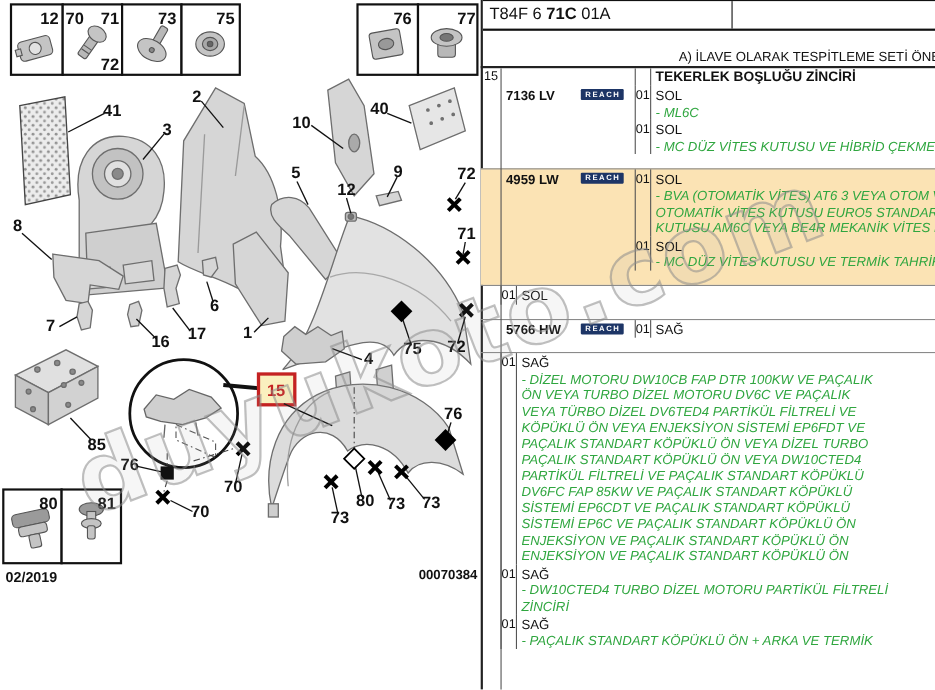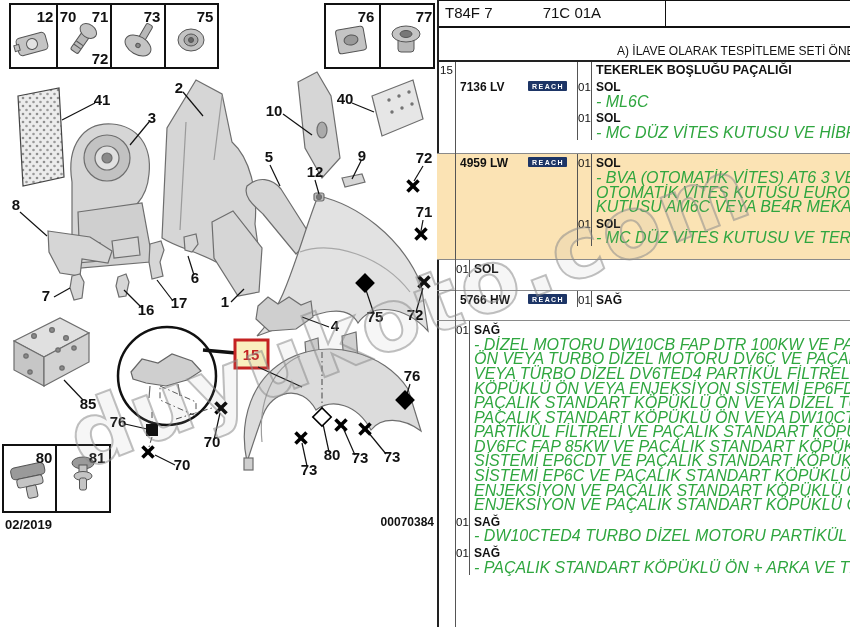--- a/index.html
+++ b/index.html
@@ -319,7 +319,7 @@
 
   <div class="title-bar">
     <div class="title-text">
-      <span>T84F 7 </span><span class="title-bold">71C</span><span> 01A</span>
+      <span>T84F 6 </span><span class="title-bold">71C</span><span> 01A</span>
     </div>
     <div class="title-div"></div>
   </div>

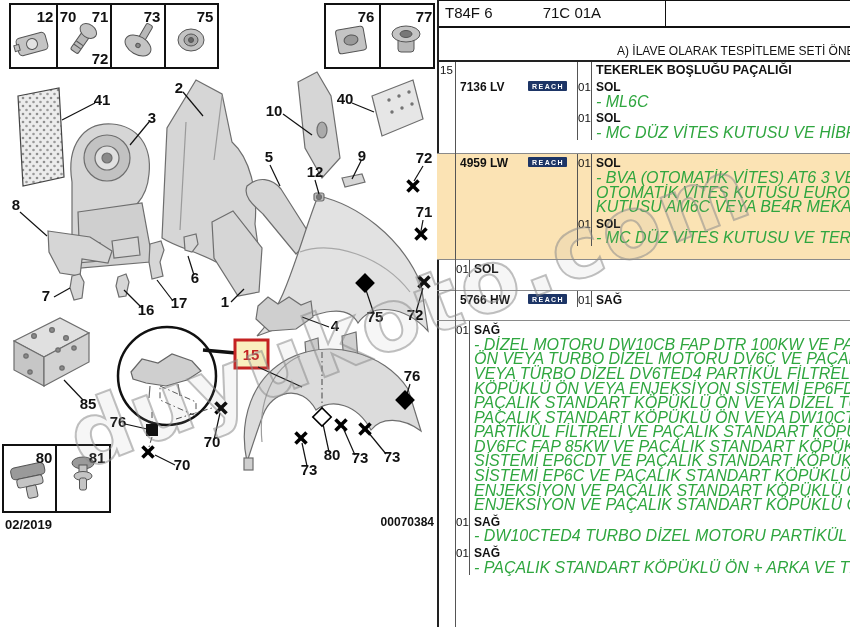--- a/index.html
+++ b/index.html
@@ -18,7 +18,7 @@
   .title-bar{position:absolute;left:439px;top:0;width:411px;height:25px;border-top:1px solid #111;
      border-bottom:2px solid #111;z-index:10;background:#fff;}
   .title-text{position:absolute;left:6px;top:3px;font-size:15px;white-space:nowrap;}
-  .title-bold{font-weight:normal;margin-left:46px;}
+  .title-bold{font-weight:bold;}
   .title-div{position:absolute;left:226px;top:0;width:1px;height:100%;background:#111;}
   .subtitle{position:absolute;left:617px;top:44px;font-size:12px;white-space:nowrap;z-index:10;}
   .table-body{position:absolute;left:437px;top:60px;width:413px;height:567px;border-top:2px solid #222;

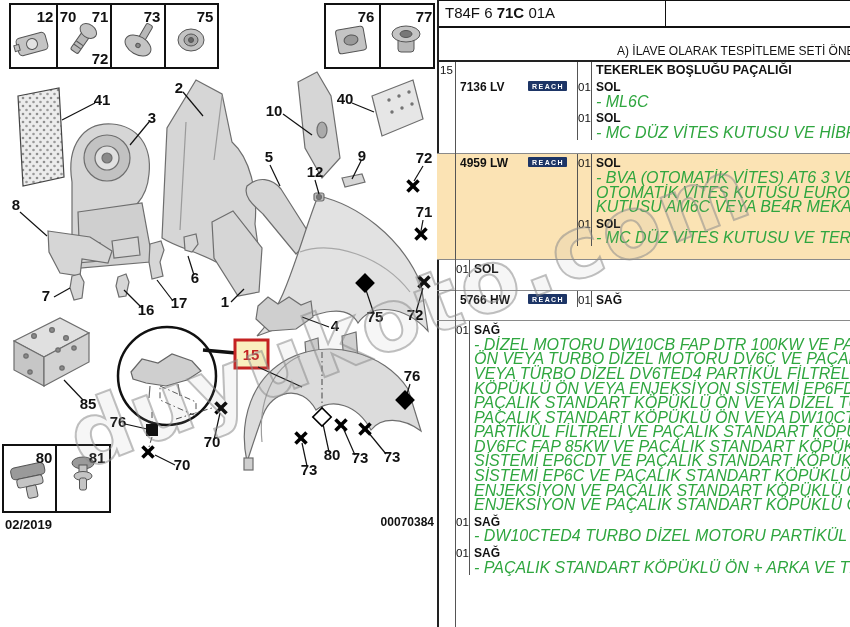--- a/index.html
+++ b/index.html
@@ -335,7 +335,7 @@
           <div class="col-body">
             <div class="variant">
               <div class="v-qty"></div>
-              <div class="tbl-title">TEKERLEK BOŞLUĞU PAÇALIĞI</div>
+              <div class="tbl-title">TEKERLEK BOŞLUĞU ZİNCİRİ</div>
             </div>
           </div>
         </div>

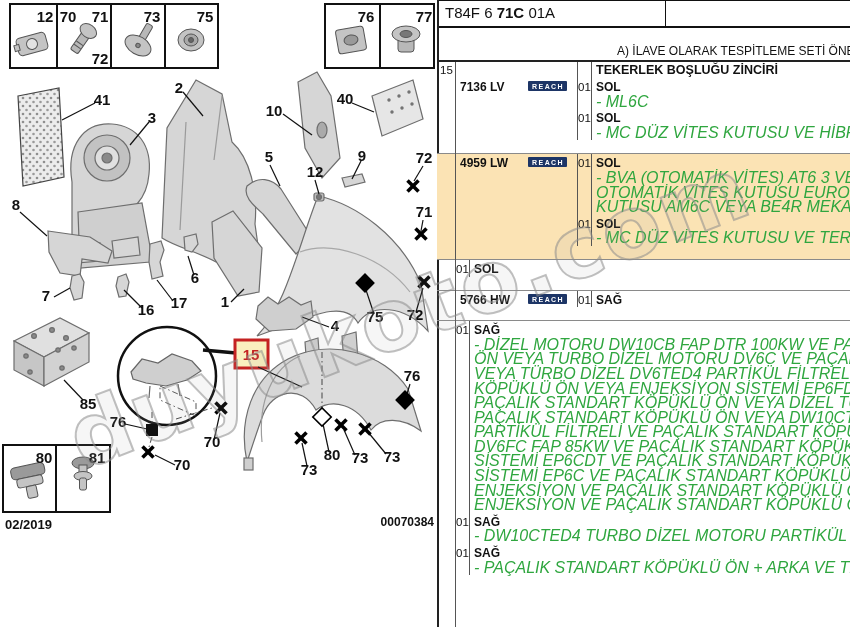--- a/index.html
+++ b/index.html
@@ -39,7 +39,7 @@
   .variant{display:flex;}
   .v-qty{width:13px;flex:none;font-size:11.5px;padding-top:2px;line-height:14.6px;}
   .v-text{flex:1;border-left:1px solid #555;padding:2px 0 0 4px;min-width:0;}
-  .v-side{font-weight:bold;font-size:12px;line-height:14.6px;white-space:nowrap;}
+  .v-side{font-weight:normal;font-size:12px;line-height:14.6px;white-space:nowrap;}
   .v-line{color:#2fa63f;font-style:italic;font-size:16px;line-height:14.6px;white-space:nowrap;}
   .tbl-title{font-weight:bold;font-size:12.5px;line-height:15px;white-space:nowrap;padding:1px 0 0 4px;
      border-left:1px solid #555;flex:1;min-width:0;}

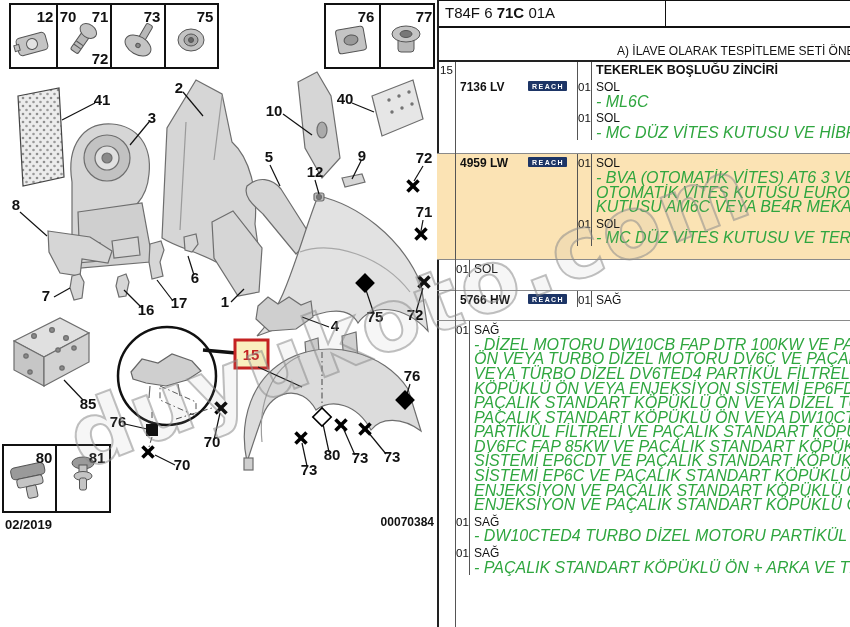--- a/index.html
+++ b/index.html
@@ -40,7 +40,7 @@
   .v-qty{width:13px;flex:none;font-size:11.5px;padding-top:2px;line-height:14.6px;}
   .v-text{flex:1;border-left:1px solid #555;padding:2px 0 0 4px;min-width:0;}
   .v-side{font-weight:normal;font-size:12px;line-height:14.6px;white-space:nowrap;}
-  .v-line{color:#2fa63f;font-style:italic;font-size:16px;line-height:14.6px;white-space:nowrap;}
+  .v-line{color:#2fa63f;font-style:italic;font-size:12px;line-height:14.6px;white-space:nowrap;}
   .tbl-title{font-weight:bold;font-size:12.5px;line-height:15px;white-space:nowrap;padding:1px 0 0 4px;
      border-left:1px solid #555;flex:1;min-width:0;}
 </style>

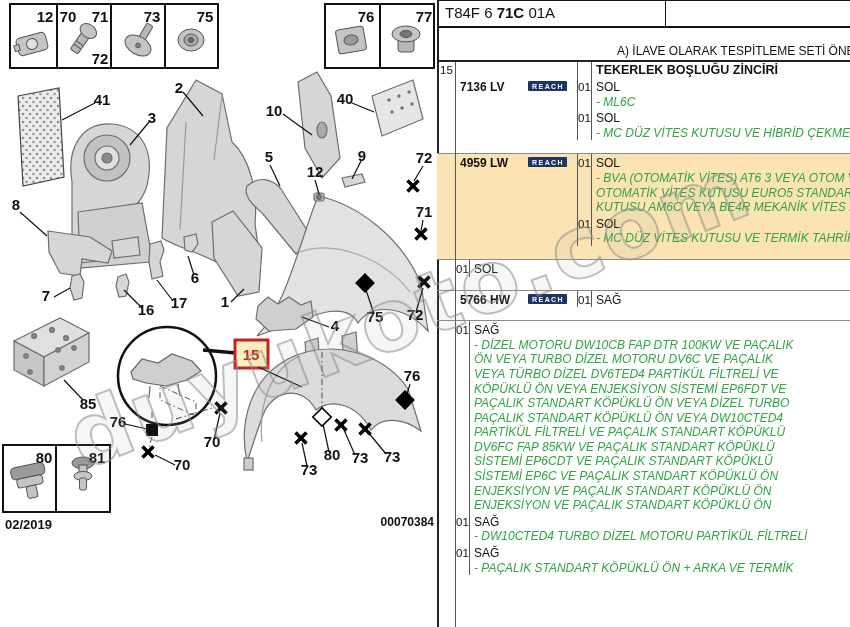--- a/index.html
+++ b/index.html
@@ -434,6 +434,7 @@
               <div class="v-text">
                 <div class="v-side">SAĞ</div>
                 <div class="v-line">- DW10CTED4 TURBO DİZEL MOTORU PARTİKÜL FİLTRELİ</div>
+                <div class="v-line">ZİNCİRİ</div>
               </div>
             </div>
             <div class="variant">

